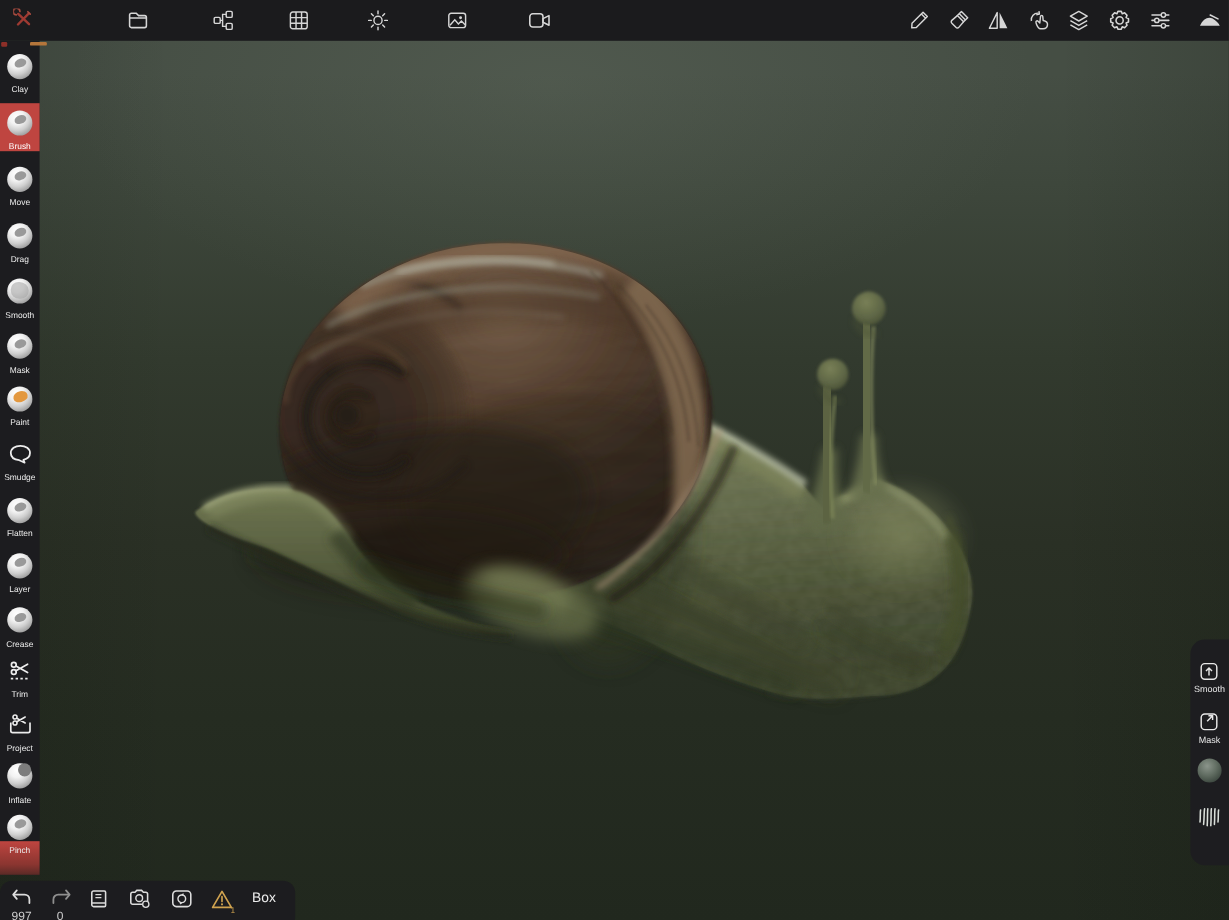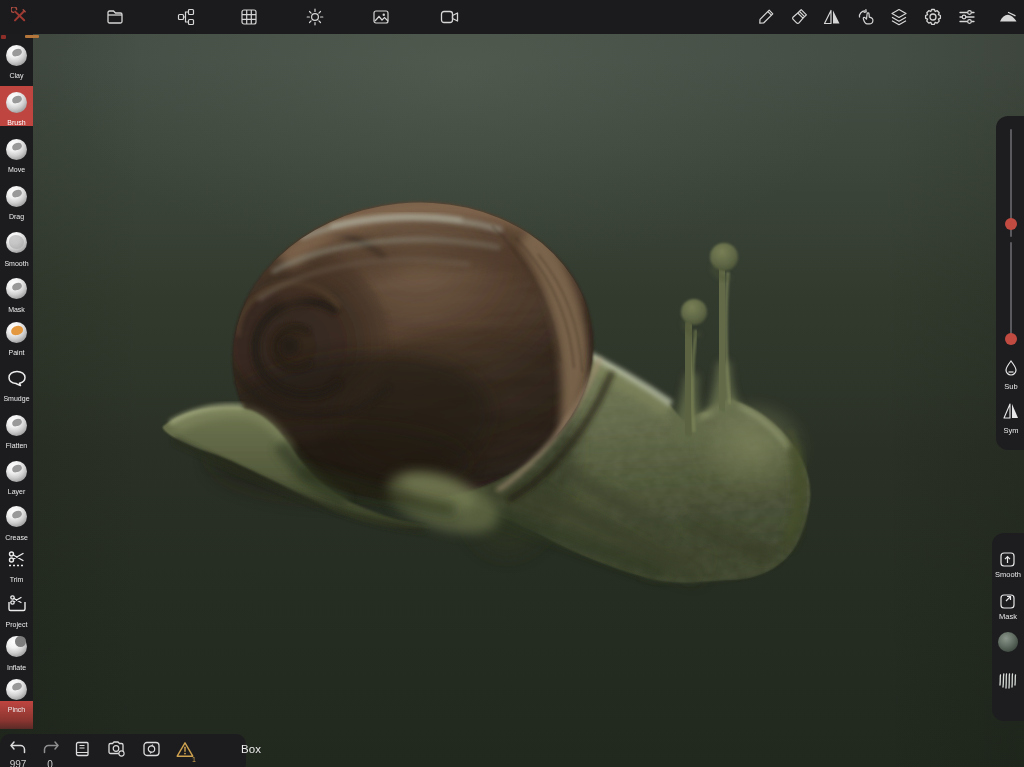--- a/index.html
+++ b/index.html
@@ -410,24 +410,6 @@
       <div class="tlabel" style="top:672.4px;color:#ececec">Pinch</div>
     </div>
 
-  <div id="rpanel1">
-    <svg width="28" height="334" viewBox="0 0 28 334">
-      <line x1="15" y1="14" x2="15" y2="120" stroke="#5a5a5e" stroke-width="2" stroke-linecap="round"></line>
-      <circle cx="15" cy="108" r="6" fill="#c24b41"></circle>
-      <line x1="15" y1="127" x2="15" y2="226" stroke="#5a5a5e" stroke-width="2" stroke-linecap="round"></line>
-      <circle cx="15" cy="223" r="6" fill="#c24b41"></circle>
-      <g fill="none" stroke="#e8e8e8" stroke-width="1.2">
-        <path d="M15,245 c-3.5,4.5 -5,6.5 -5,9 a5,5 0 0 0 10,0 c0,-2.5 -1.5,-4.5 -5,-9 z"></path>
-        <path d="M12.5,256 h5"></path>
-      </g>
-      <text x="15" y="273" font-size="7.5" fill="#e8e8e8" text-anchor="middle" font-family="Liberation Sans">Sub</text>
-      <g>
-        <path d="M14,288 L14,302 L8,302 Z" fill="none" stroke="#e8e8e8" stroke-width="1.1" stroke-linejoin="round"></path>
-        <path d="M16,288 L16,302 L22,302 Z" fill="#e8e8e8"></path>
-      </g>
-      <text x="15" y="317" font-size="7.5" fill="#e8e8e8" text-anchor="middle" font-family="Liberation Sans">Sym</text>
-    </svg>
-  </div>
 
   <div id="rpanel2">
     <svg width="32" height="188" viewBox="0 0 32 188">

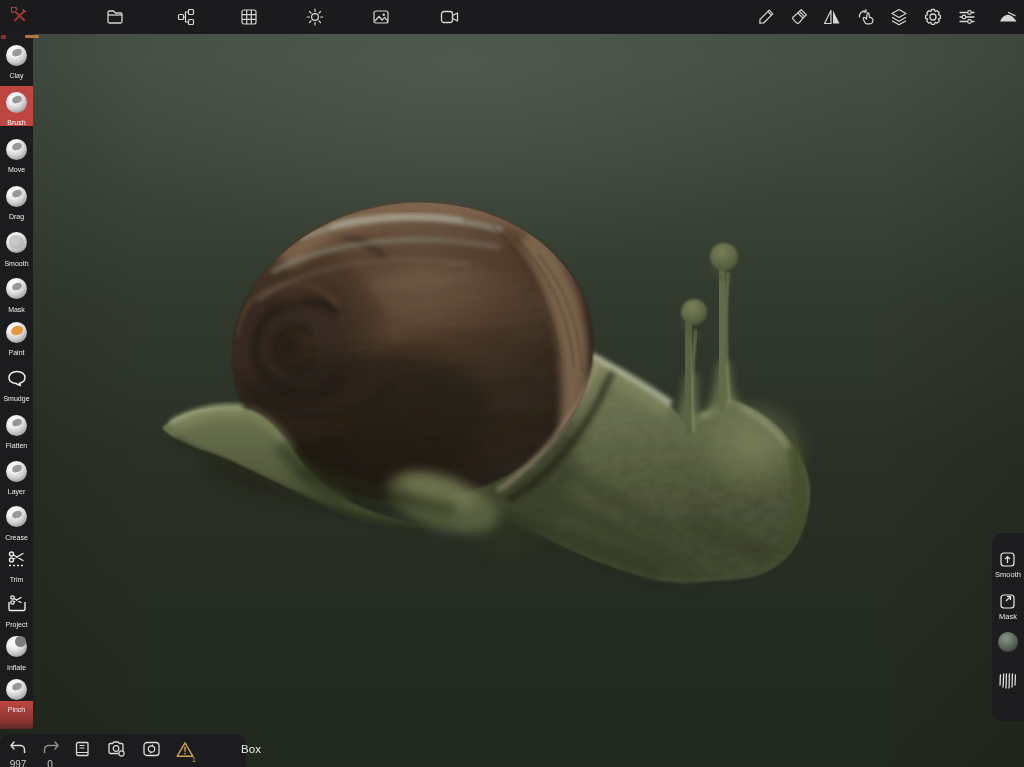--- a/index.html
+++ b/index.html
@@ -473,7 +473,7 @@
       <circle cx="10" cy="13.6" r="0.9" fill="#cfa24f"></circle>
     </svg>
     <div class="num" style="left:186px;top:22px;width:16px;color:#cfa24f;font-size:7px;">1</div>
-    <div style="position:absolute;left:204px;top:9px;width:32px;text-align:center;font-size:11.5px;color:#ececec;margin-left:31px;">Box</div>
+    <div style="position:absolute;left:204px;top:9px;width:32px;text-align:center;font-size:11.5px;color:#ececec;">Box</div>
   </div>
 </div>
 

